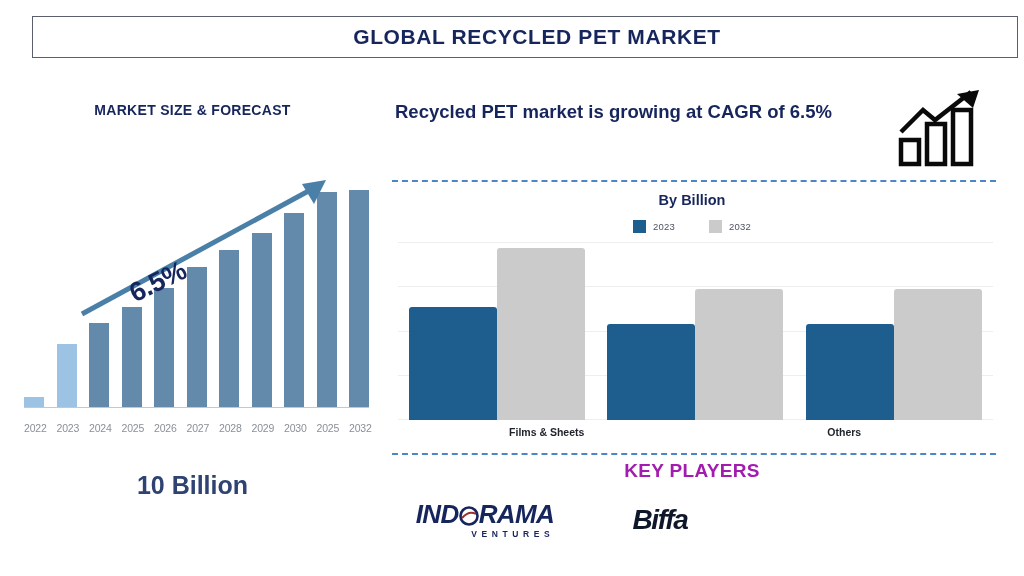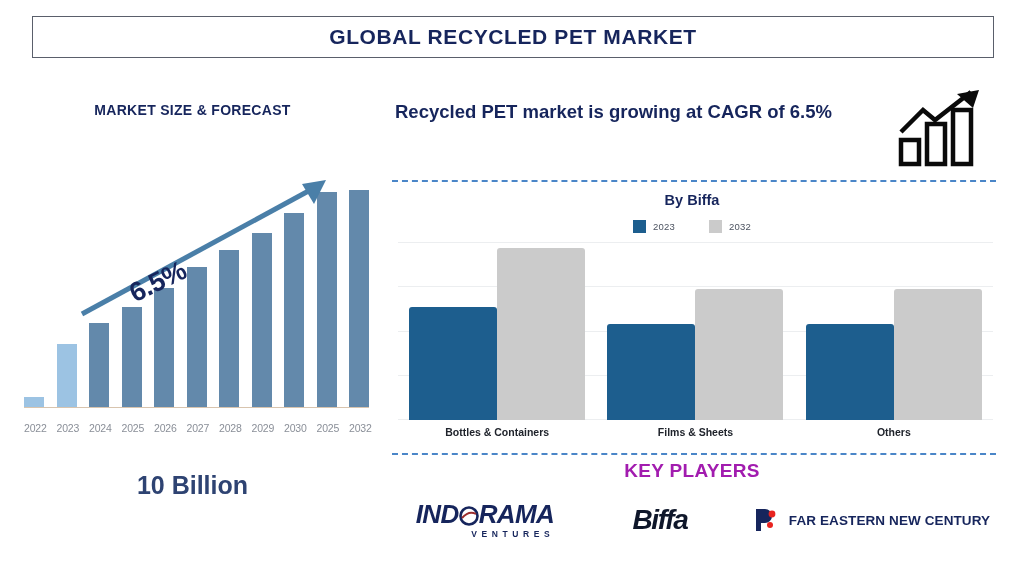--- a/index.html
+++ b/index.html
@@ -14,7 +14,7 @@
   .header-box{
     position:absolute;left:32px;top:16px;width:960px;height:40px;
     border:1px solid #5a5f6b;background:#fff;
-    display:flex;align-items:center;justify-content:center;
+    display:flex;align-items:center;justify-content:center;padding-left:24px;
   }
   .header-title{
     font-size:21px;font-weight:bold;letter-spacing:.6px;color:#16255c;

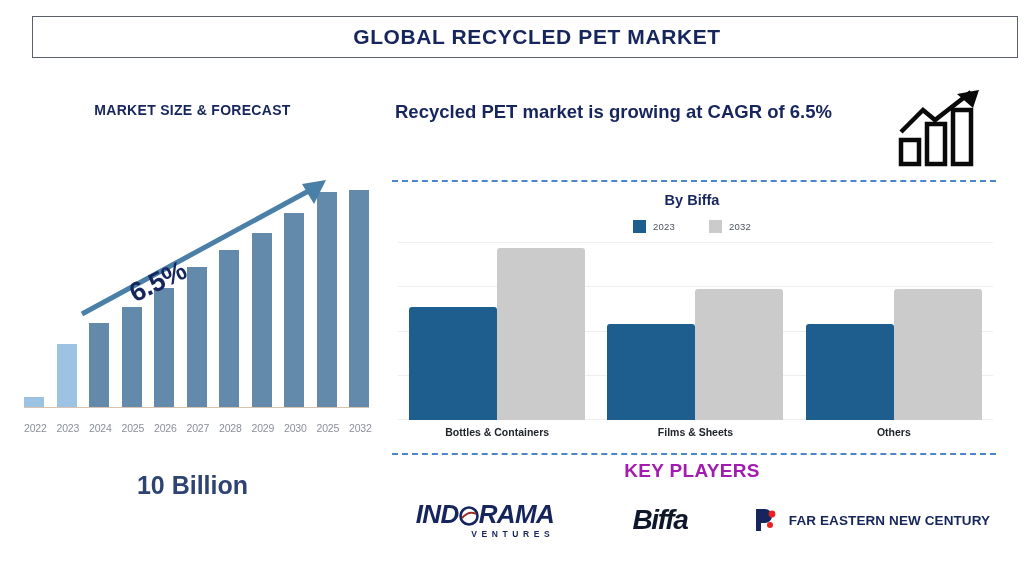--- a/index.html
+++ b/index.html
@@ -199,7 +199,7 @@
 
     <div class="divider top"></div>
 
-    <div class="bysource">By Biffa</div>
+    <div class="bysource">By Billion</div>
 
     <div class="legend">
         <div class="legend-item">

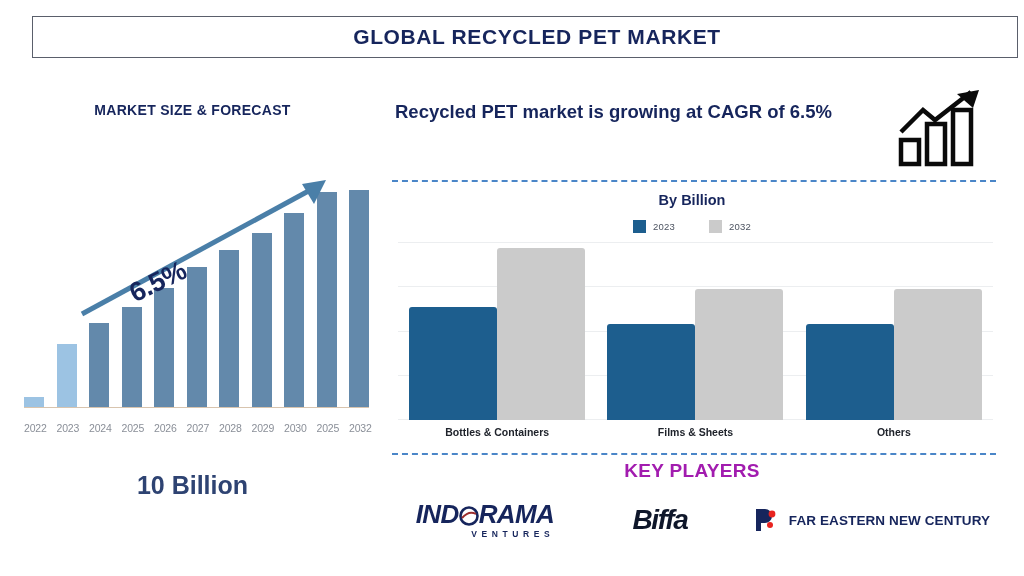--- a/index.html
+++ b/index.html
@@ -236,7 +236,6 @@
         </div>
     </div>
     <div class="glabels">
-        <div class="glabel">Bottles &amp; Containers</div>
         <div class="glabel">Films &amp; Sheets</div>
         <div class="glabel">Others</div>
       </div>

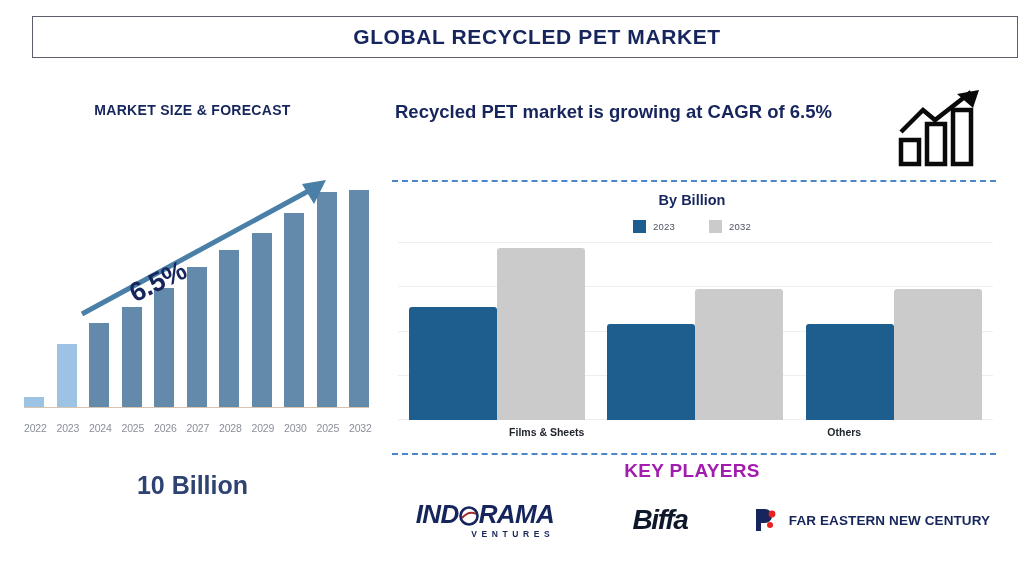--- a/index.html
+++ b/index.html
@@ -263,16 +263,6 @@
         <div class="biffa">Biffa</div>
       </div>
 
-      <div class="logo-slot slot-fenc">
-        <div class="fenc">
-          <svg width="26" height="30" viewBox="0 0 26 30">
-            <path d="M2 4 h9 a7 7 0 0 1 0 14 h-4 v8 h-5 z" fill="#16255c"></path>
-            <circle cx="18" cy="9" r="3.4" fill="#e8231f"></circle>
-            <circle cx="16" cy="20" r="3" fill="#e8231f"></circle>
-          </svg>
-          <div class="fenc-text">FAR EASTERN NEW CENTURY</div>
-        </div>
-      </div>
     </div>
   </div>
 </div>

